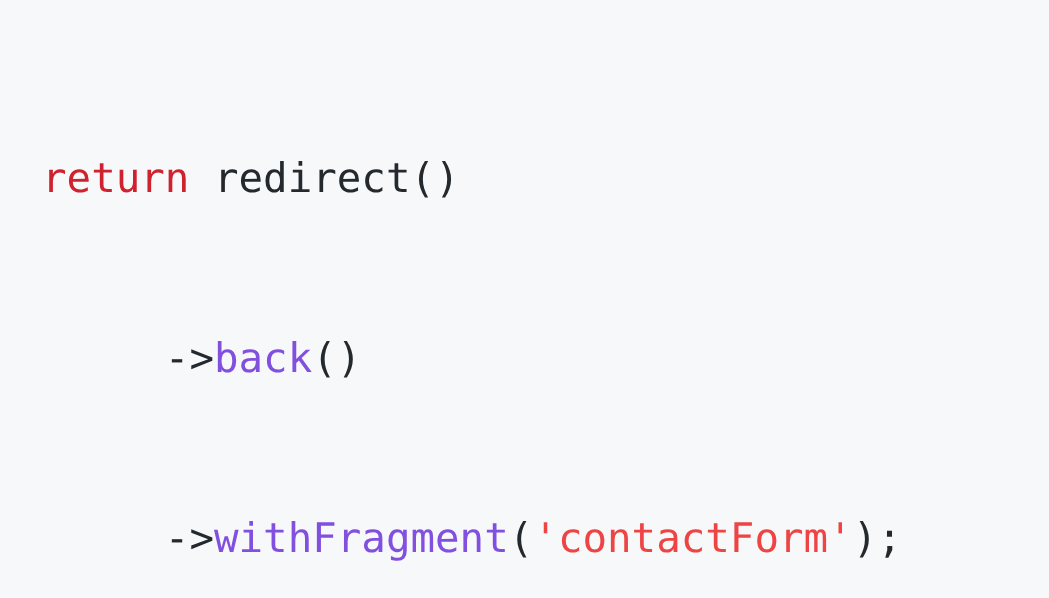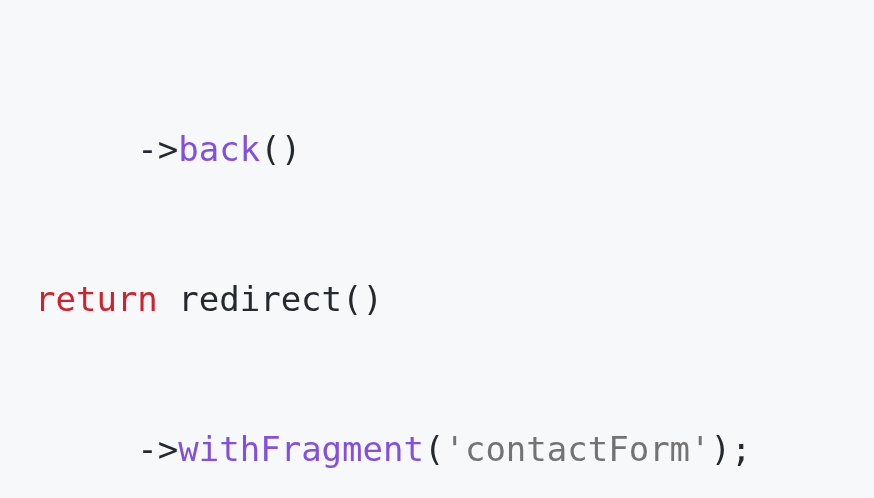--- a/index.html
+++ b/index.html
@@ -26,8 +26,8 @@
 <body>
 
 <div class="code">
+  <div class="line"><span class="kw">return</span><span class="plain"> redirect()</span></div>
   <div class="line"><span class="plain">     </span><span class="plain">-&gt;</span><span class="fn">back</span><span class="plain">()</span></div>
-  <div class="line"><span class="kw">return</span><span class="plain"> redirect()</span></div>
   <div class="line"><span class="plain">     </span><span class="plain">-&gt;</span><span class="fn">withFragment</span><span class="plain">(</span><span class="str">'contactForm'</span><span class="plain">);</span></div>
   
   

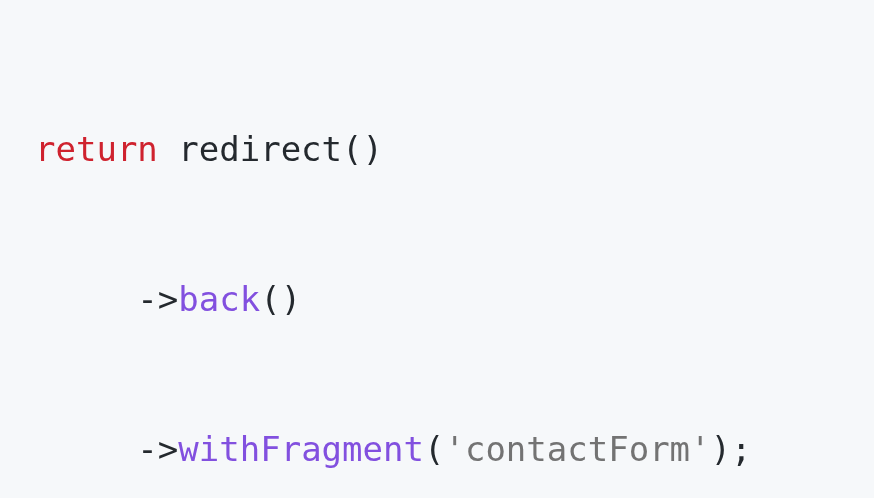--- a/index.html
+++ b/index.html
@@ -19,7 +19,7 @@
     .line { height: 50px; }
     .kw { color: #cf222e; }
     .fn { color: #8250df; }
-    .str { color: #737373; }
+    .str { color: #ef4444; }
     .plain { color: #24292e; }
   </style>
 </head>

